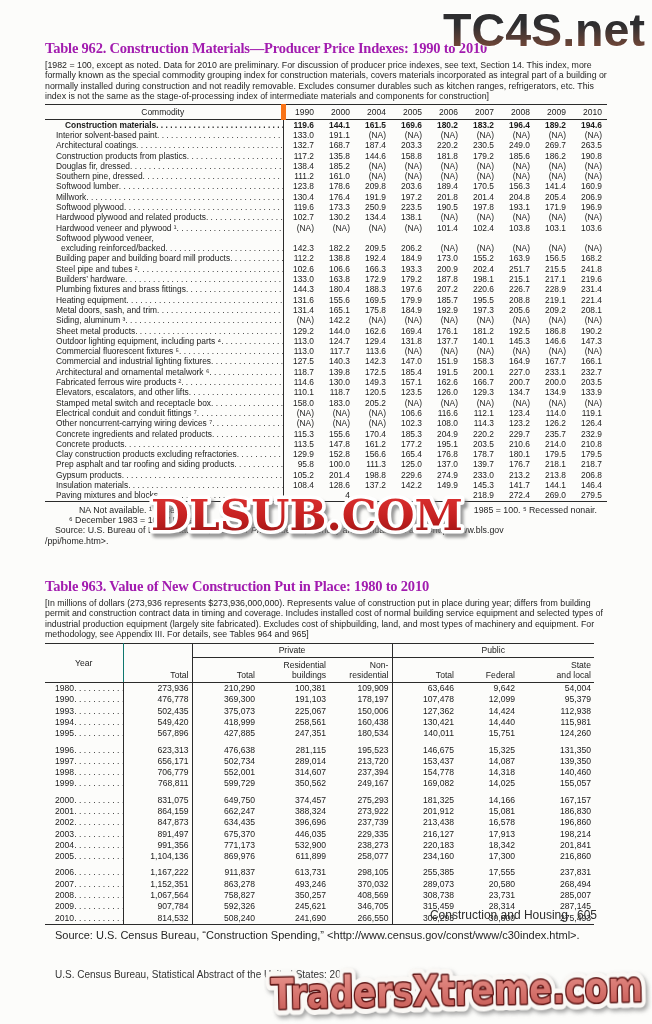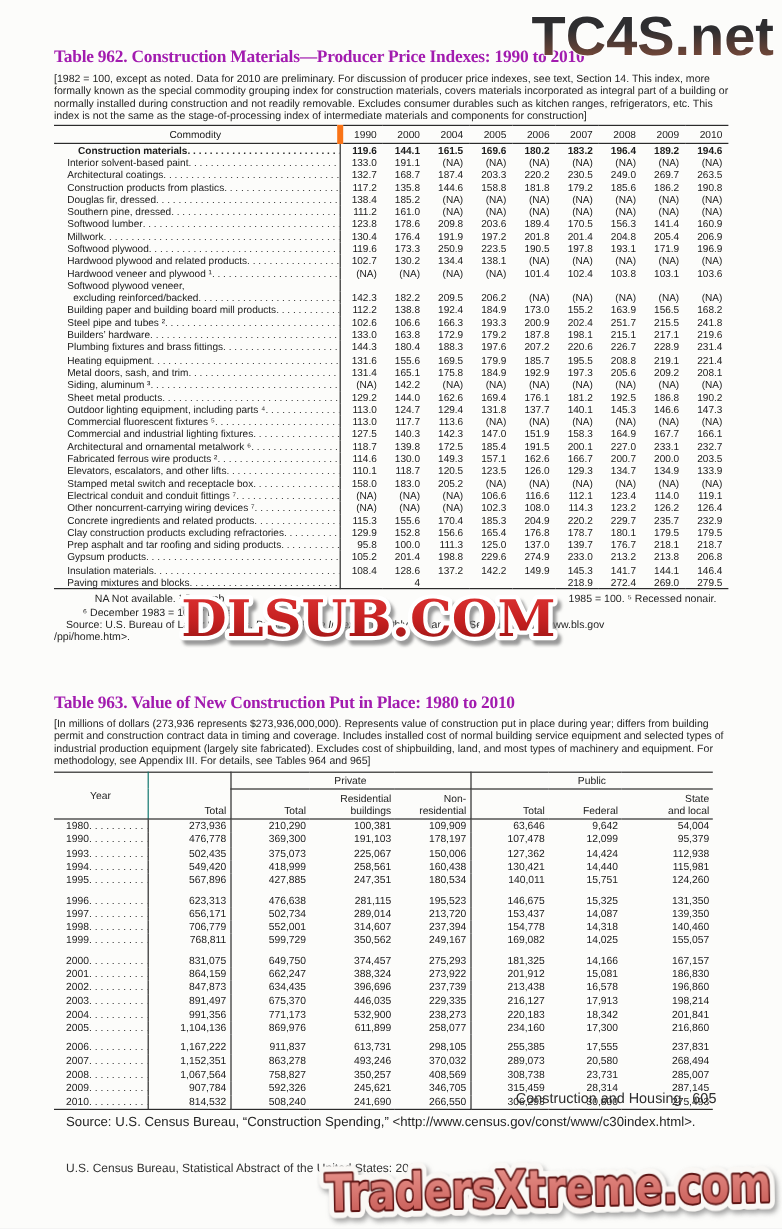--- a/index.html
+++ b/index.html
@@ -635,6 +635,23 @@
             <td class="num">229.7</td>
             <td class="num">235.7</td>
             <td class="num">232.9</td>
+          </tr>
+          <tr class="">
+            <td class="stub">
+              <div class="lblwrap">
+                <span class="lbl">Concrete products</span>
+                <span class="dots"></span>
+              </div>
+            </td>
+            <td class="num">113.5</td>
+            <td class="num">147.8</td>
+            <td class="num">161.2</td>
+            <td class="num">177.2</td>
+            <td class="num">195.1</td>
+            <td class="num">203.5</td>
+            <td class="num">210.6</td>
+            <td class="num">214.0</td>
+            <td class="num">210.8</td>
           </tr>
           <tr class="">
             <td class="stub">

